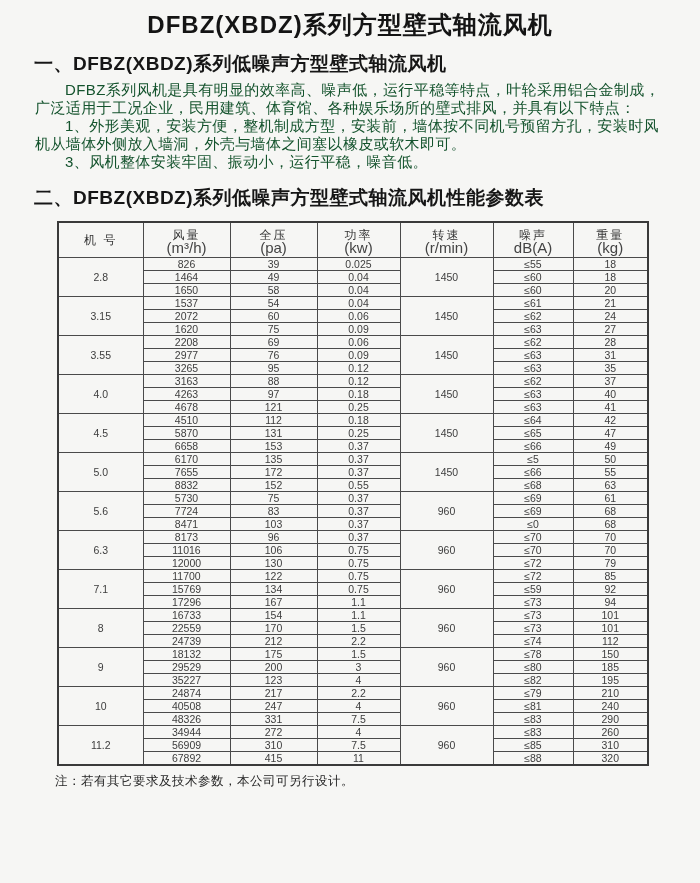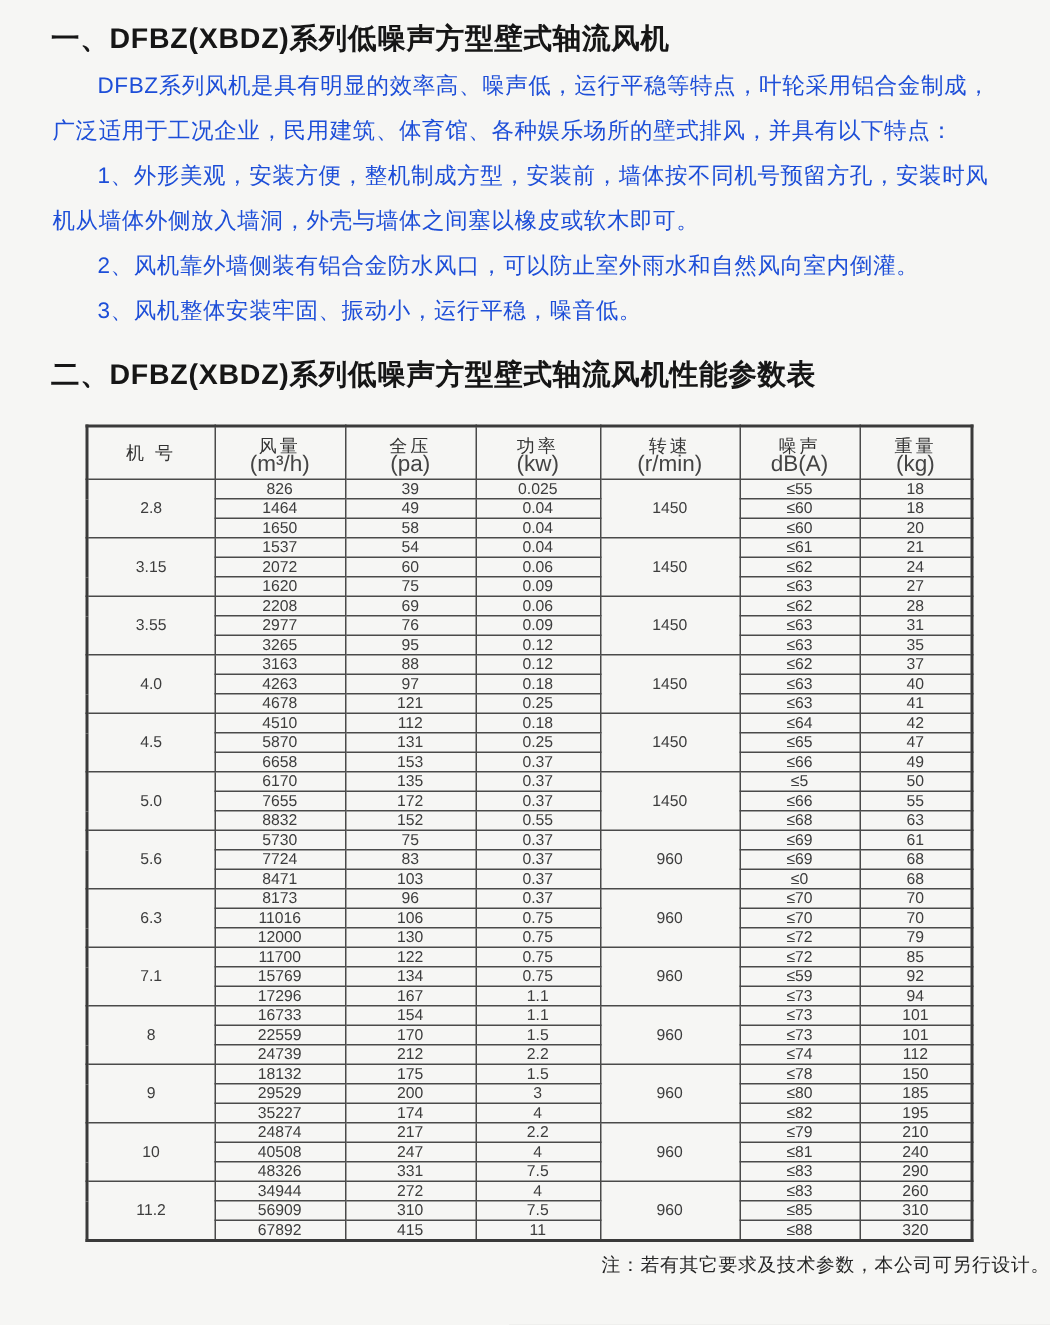--- a/index.html
+++ b/index.html
@@ -82,6 +82,7 @@
 <body>
 
 <div class="page">
+  <h1 class="doc-title">DFBZ(XBDZ)系列方型壁式轴流风机</h1>
 
   <h2 class="sec-heading">一、DFBZ(XBDZ)系列低噪声方型壁式轴流风机</h2>
   <p class="body-par">DFBZ系列风机是具有明显的效率高、噪声低，运行平稳等特点，叶轮采用铝合金制成，广泛适用于工况企业，民用建筑、体育馆、各种娱乐场所的壁式排风，并具有以下特点：</p>

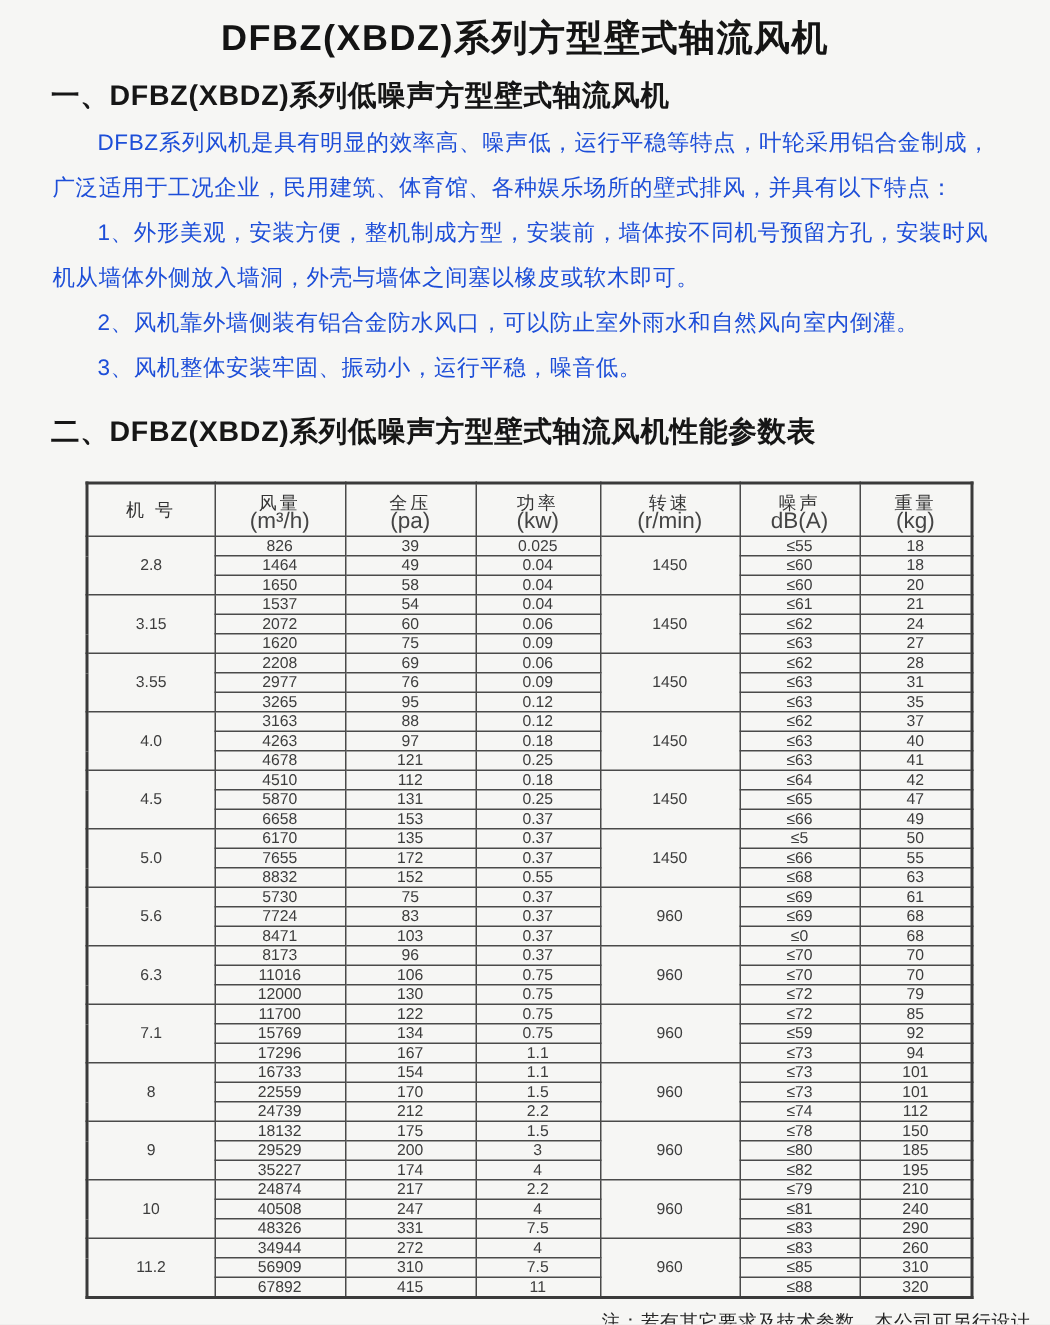--- a/index.html
+++ b/index.html
@@ -38,10 +38,10 @@
   .body-par {
     margin: 0 30px 0 35px;
     font-size: 15px;
-    line-height: 30px;
+    line-height: 18px;
     text-indent: 2em;
     letter-spacing: 0.4px;
-    color: #1d4ed8;
+    color: #14532d;
   }
   .table-wrap { margin: 20px 0 0 57px; width: 538px; }
   table.perf {

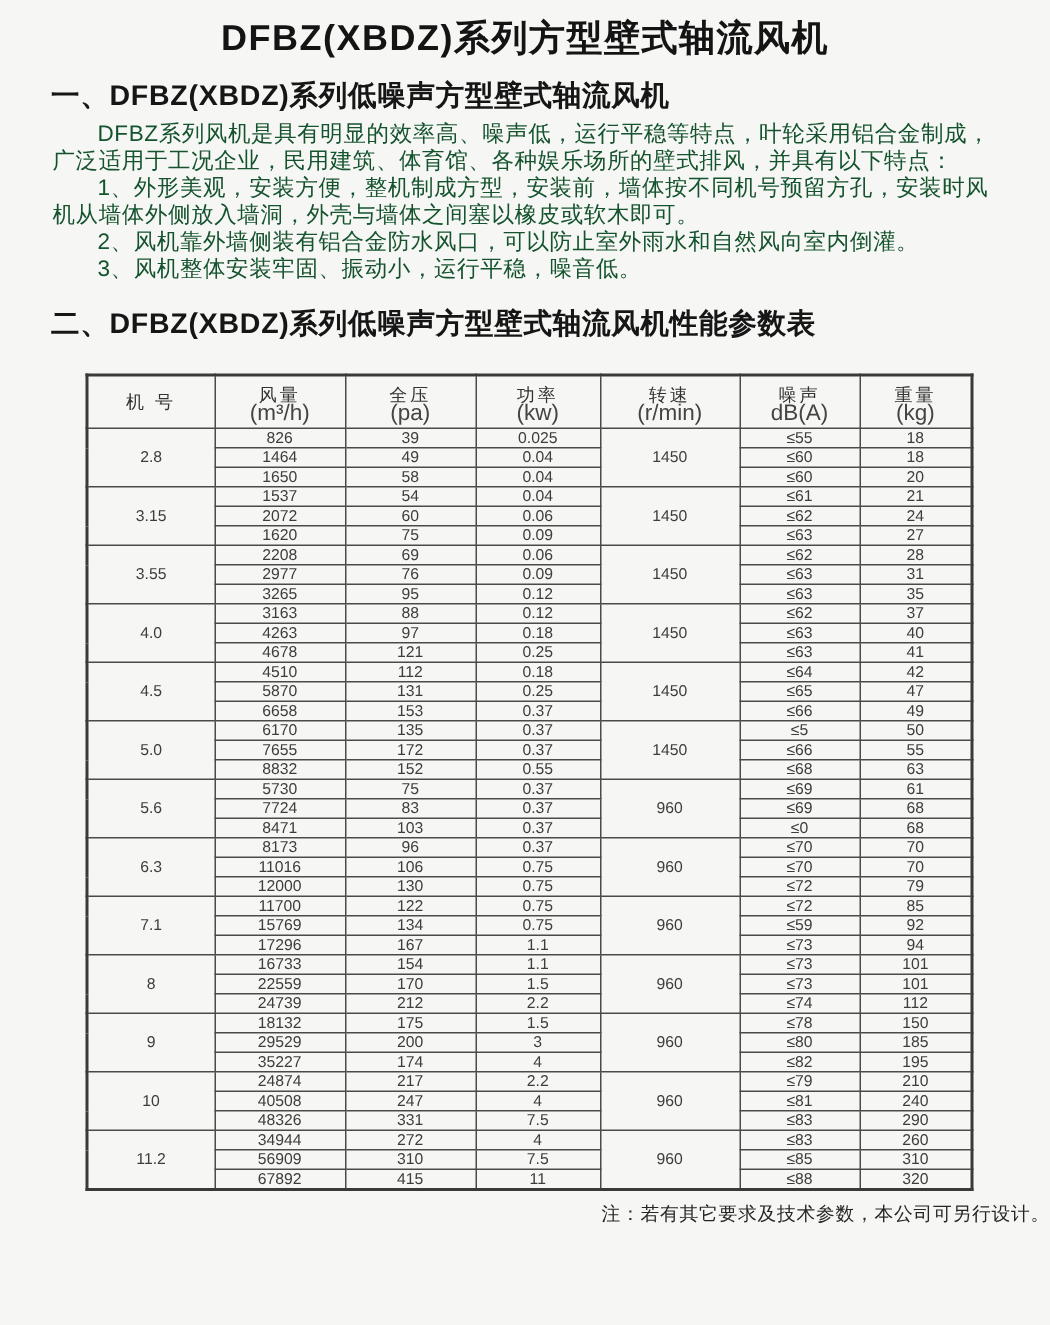--- a/index.html
+++ b/index.html
@@ -87,7 +87,6 @@
   <h2 class="sec-heading">一、DFBZ(XBDZ)系列低噪声方型壁式轴流风机</h2>
   <p class="body-par">DFBZ系列风机是具有明显的效率高、噪声低，运行平稳等特点，叶轮采用铝合金制成，广泛适用于工况企业，民用建筑、体育馆、各种娱乐场所的壁式排风，并具有以下特点：</p>
   <p class="body-par">1、外形美观，安装方便，整机制成方型，安装前，墙体按不同机号预留方孔，安装时风机从墙体外侧放入墙洞，外壳与墙体之间塞以橡皮或软木即可。</p>
-  <p class="body-par">2、风机靠外墙侧装有铝合金防水风口，可以防止室外雨水和自然风向室内倒灌。</p>
   <p class="body-par">3、风机整体安装牢固、振动小，运行平稳，噪音低。</p>
 
   <h2 class="sec-heading second">二、DFBZ(XBDZ)系列低噪声方型壁式轴流风机性能参数表</h2>

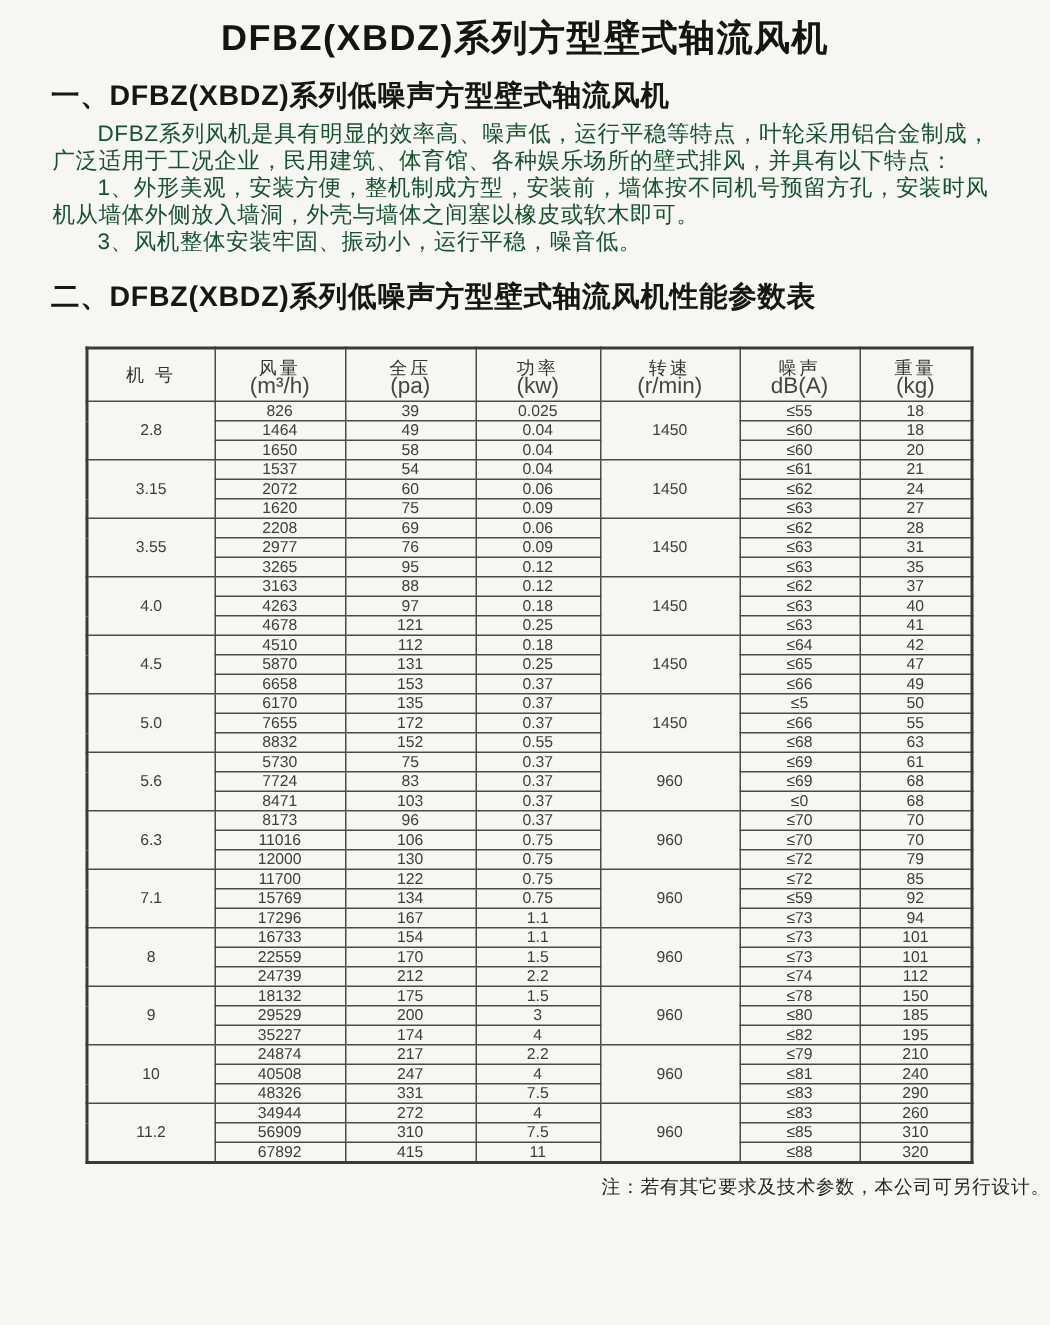--- a/index.html
+++ b/index.html
@@ -43,7 +43,7 @@
     letter-spacing: 0.4px;
     color: #14532d;
   }
-  .table-wrap { margin: 20px 0 0 57px; width: 538px; }
+  .table-wrap { margin: 10px 0 0 57px; width: 538px; }
   table.perf {
     border-collapse: collapse;
     table-layout: fixed;

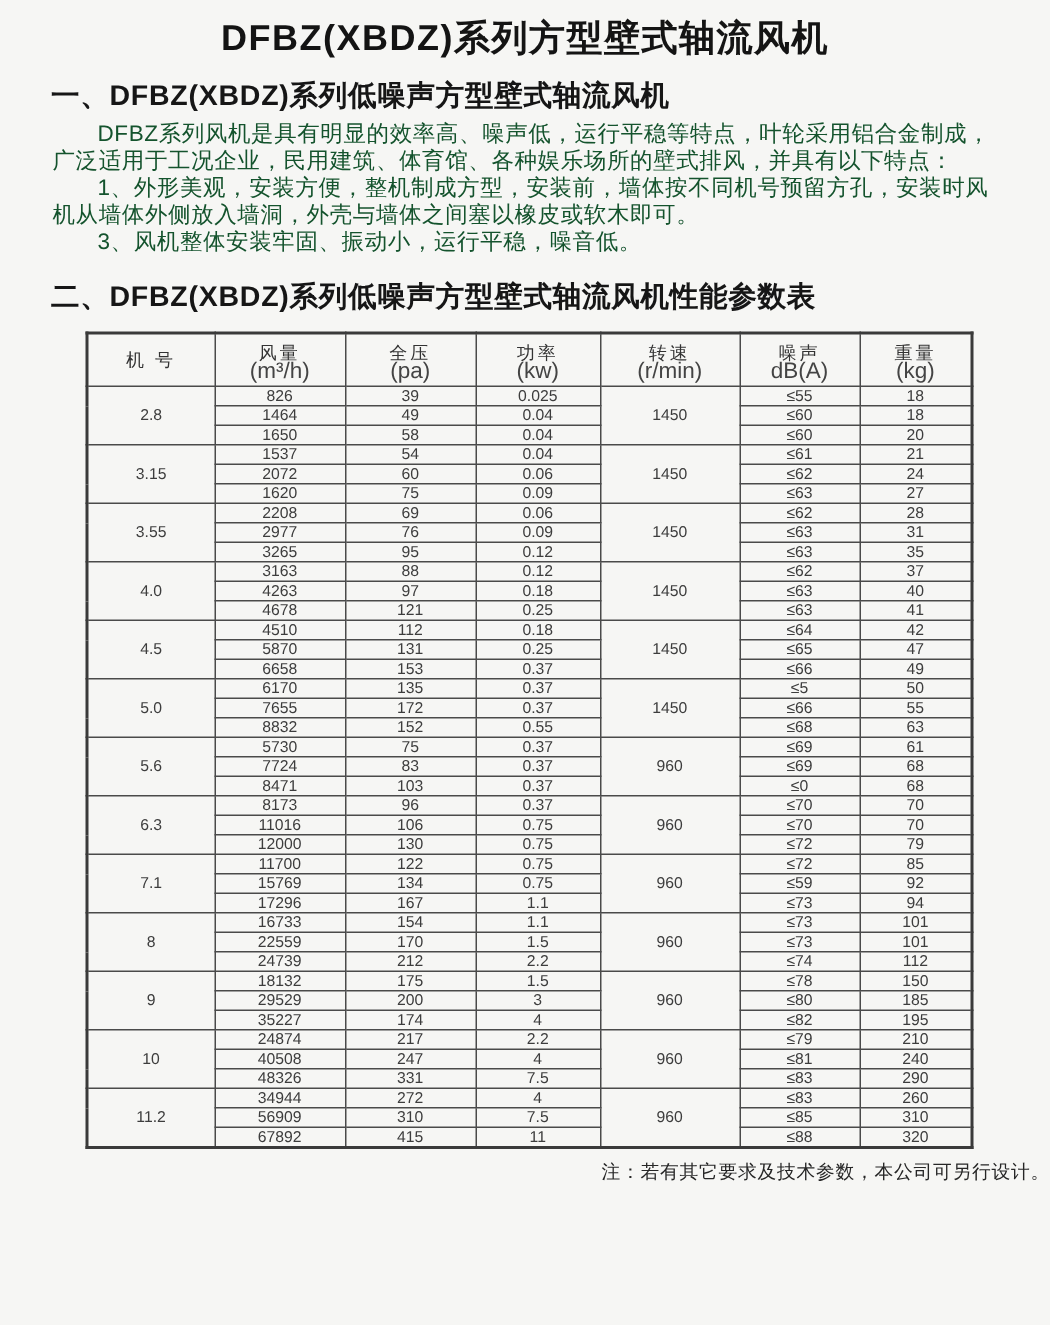--- a/index.html
+++ b/index.html
@@ -382,7 +382,7 @@
           </tr>
           <tr>
             <td class="flow-cell">35227</td>
-            <td class="pressure-cell">174</td>
+            <td class="pressure-cell">123</td>
             <td class="power-cell">4</td>
             <td class="noise-cell">≤82</td>
             <td class="weight-cell">195</td>

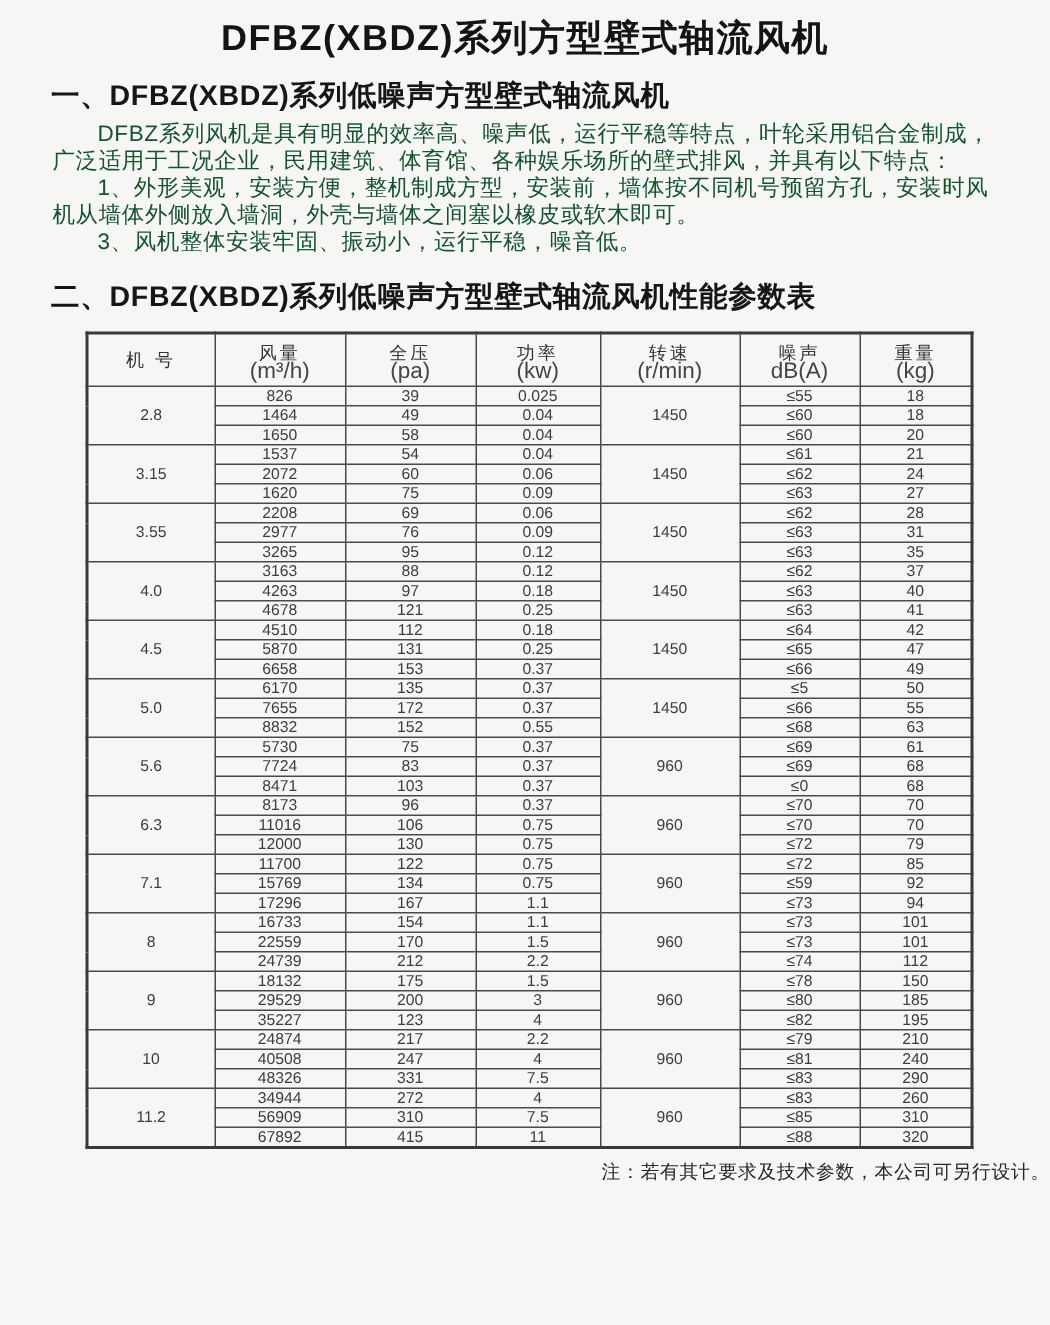--- a/index.html
+++ b/index.html
@@ -75,7 +75,6 @@
     font-size: 12.5px;
     color: #262626;
     letter-spacing: 0.5px;
-    text-align: right;
   }
 </style>
 </head>

